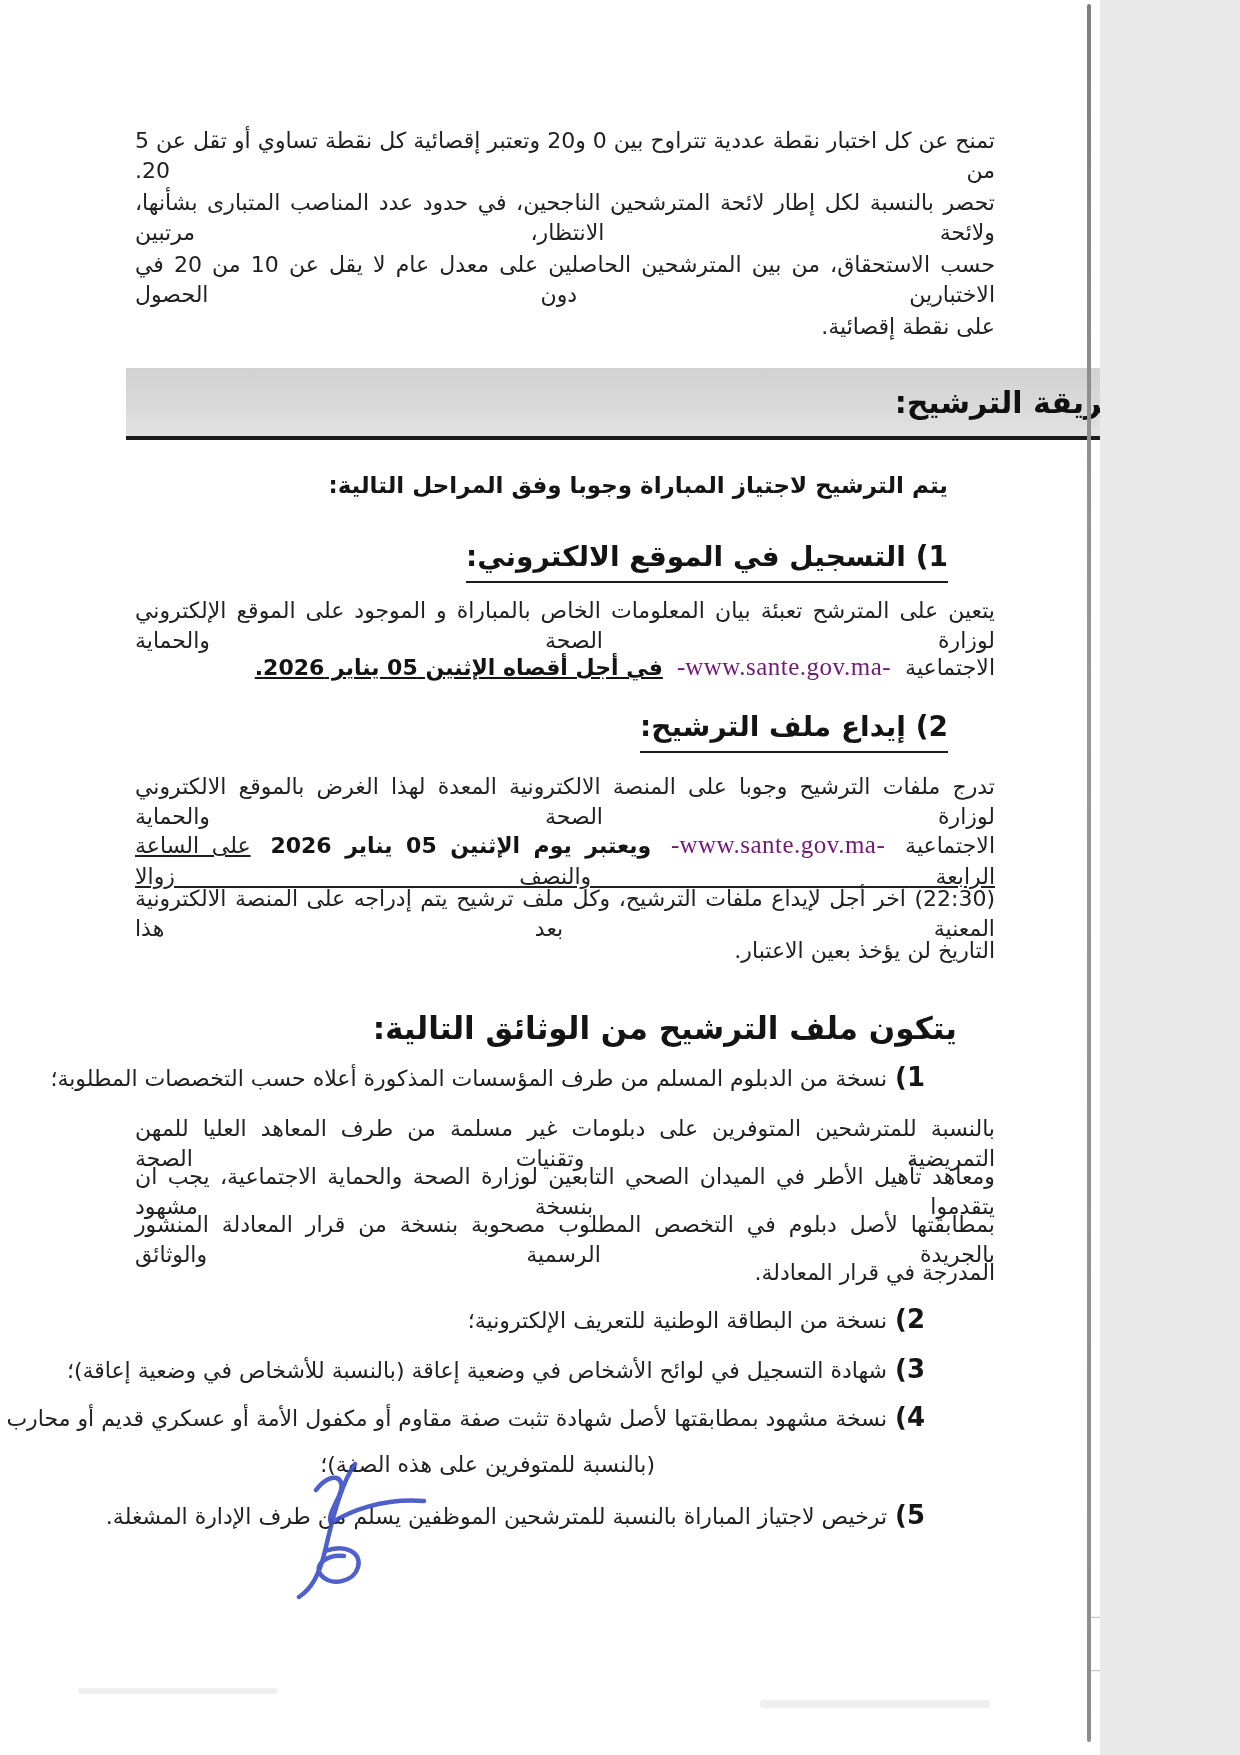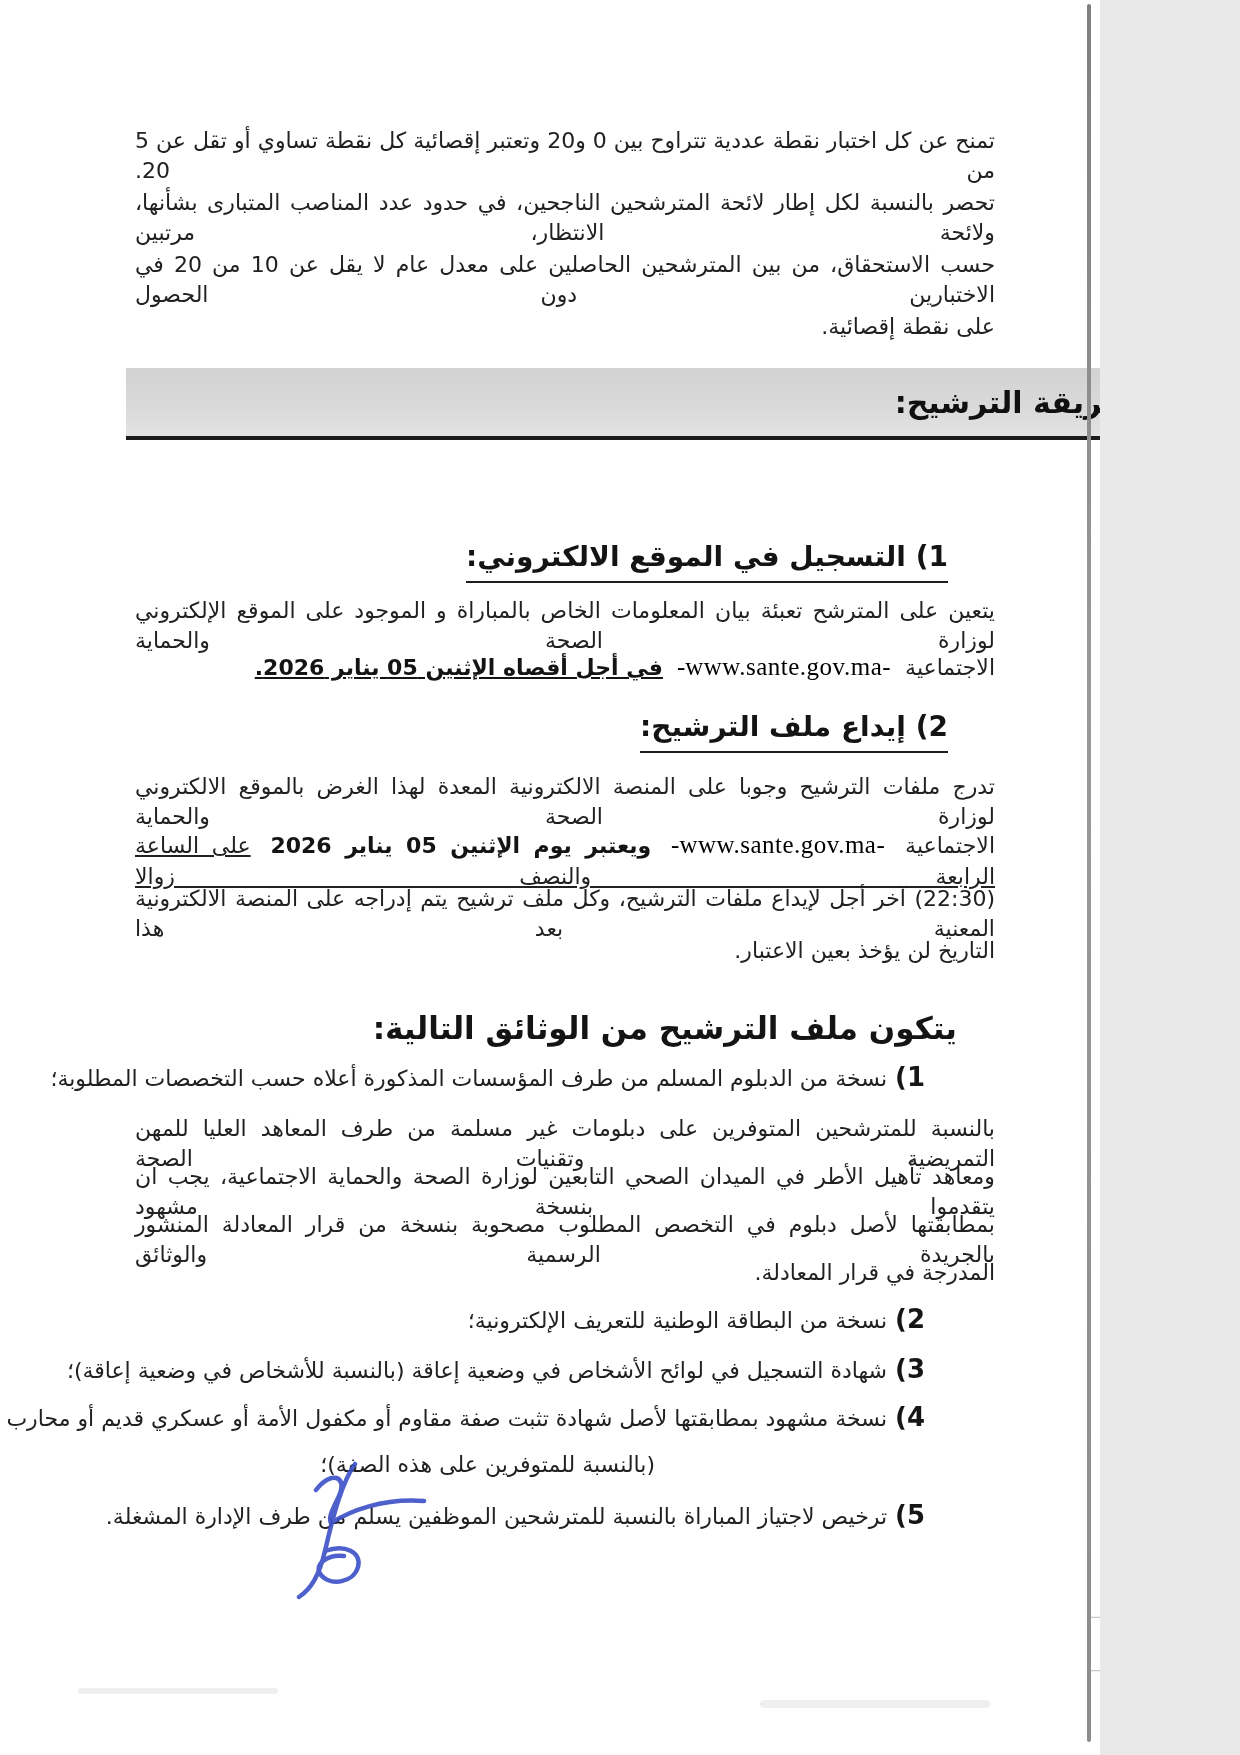--- a/index.html
+++ b/index.html
@@ -104,6 +104,7 @@
     <span class="banner-title">طريقة الترشيح:</span>
   </div>
 
+  <div class="line lead" style="top:470px;right:152px">يتم الترشيح لاجتياز المباراة وجوبا وفق المراحل التالية:</div>
 
   <div class="line sec-heading" style="top:538px;right:152px">
     <span class="u">1) التسجيل في الموقع الالكتروني:</span>

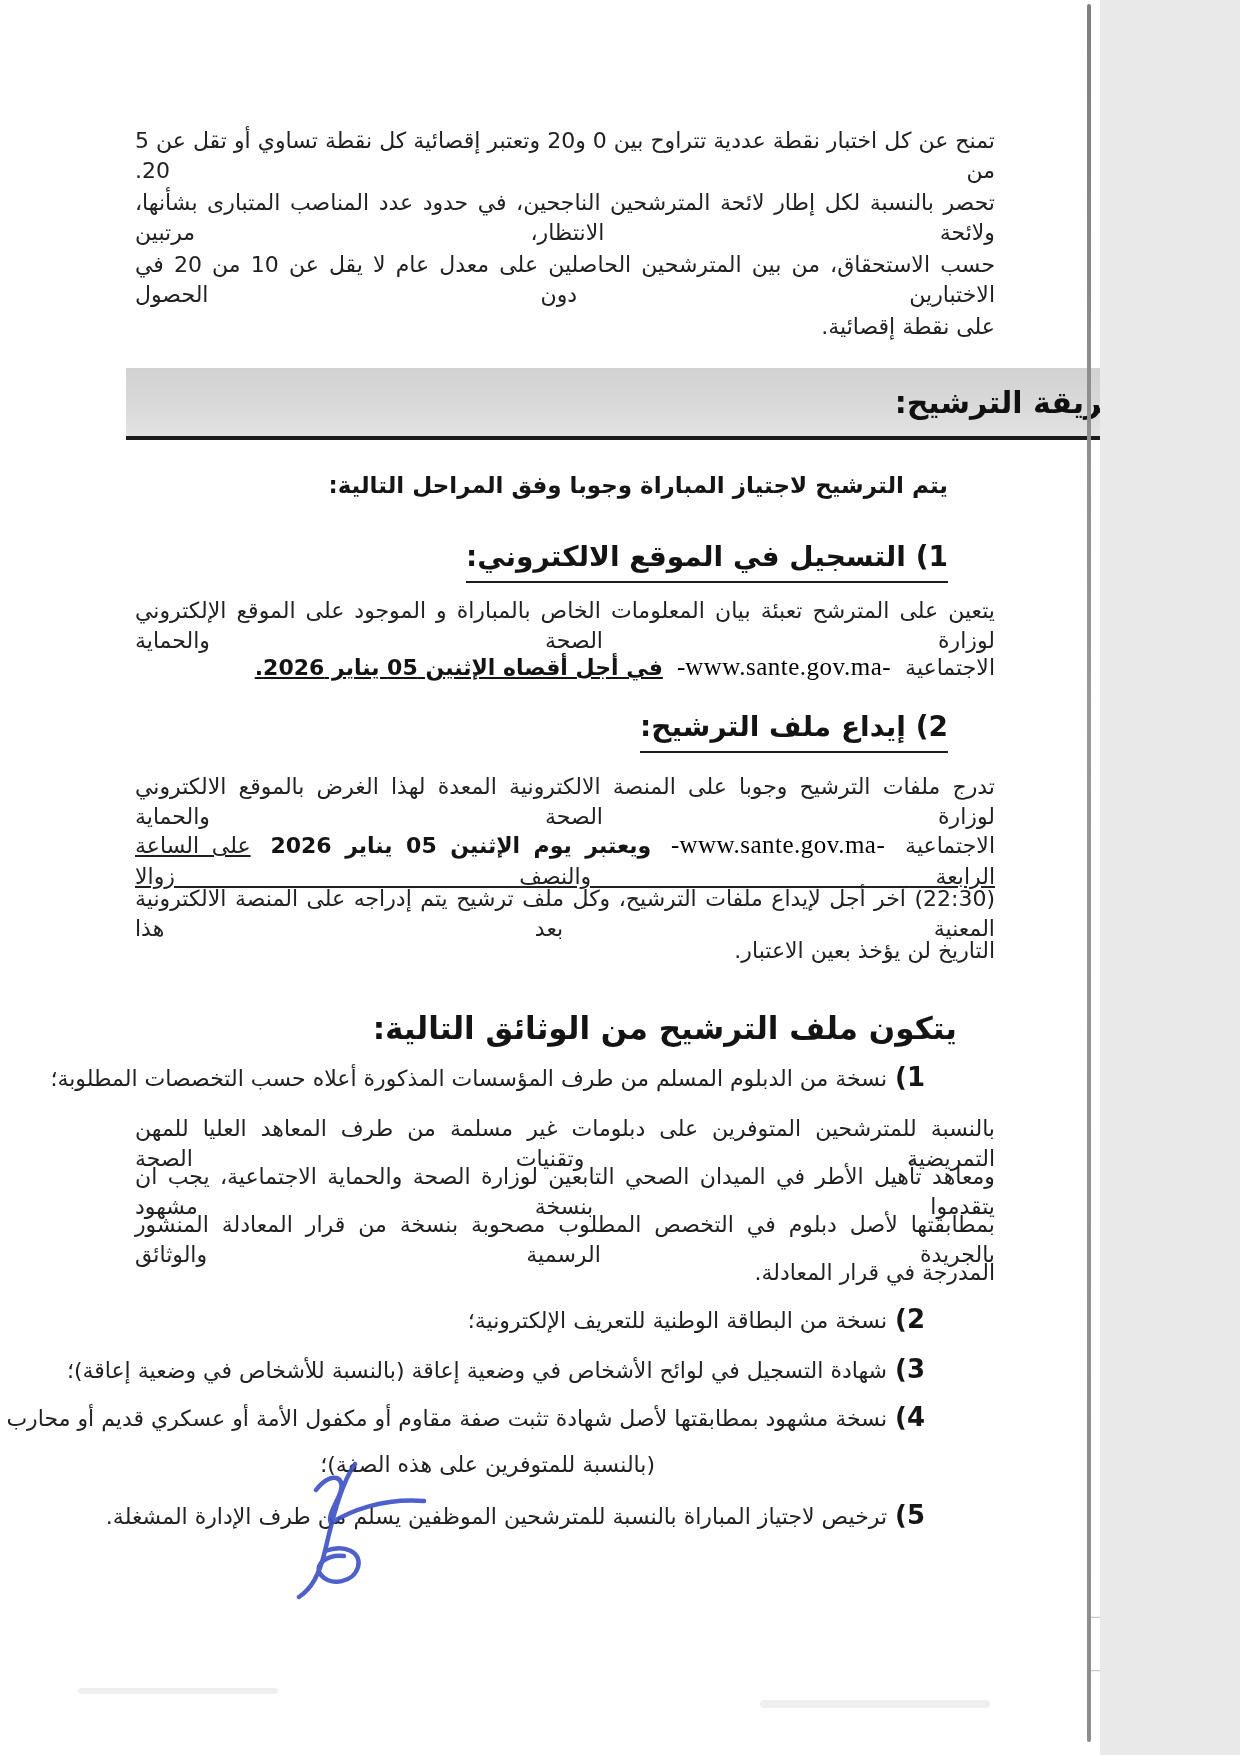--- a/index.html
+++ b/index.html
@@ -61,7 +61,7 @@
     direction:ltr;unicode-bidi:embed;
     font-family:"Liberation Serif", serif;
     font-size:25px;letter-spacing:.5px;
-    color:#000000;
+    color:#701a75;
   }
   .bold{font-weight:bold;color:#141414;}
   .scan-line{

